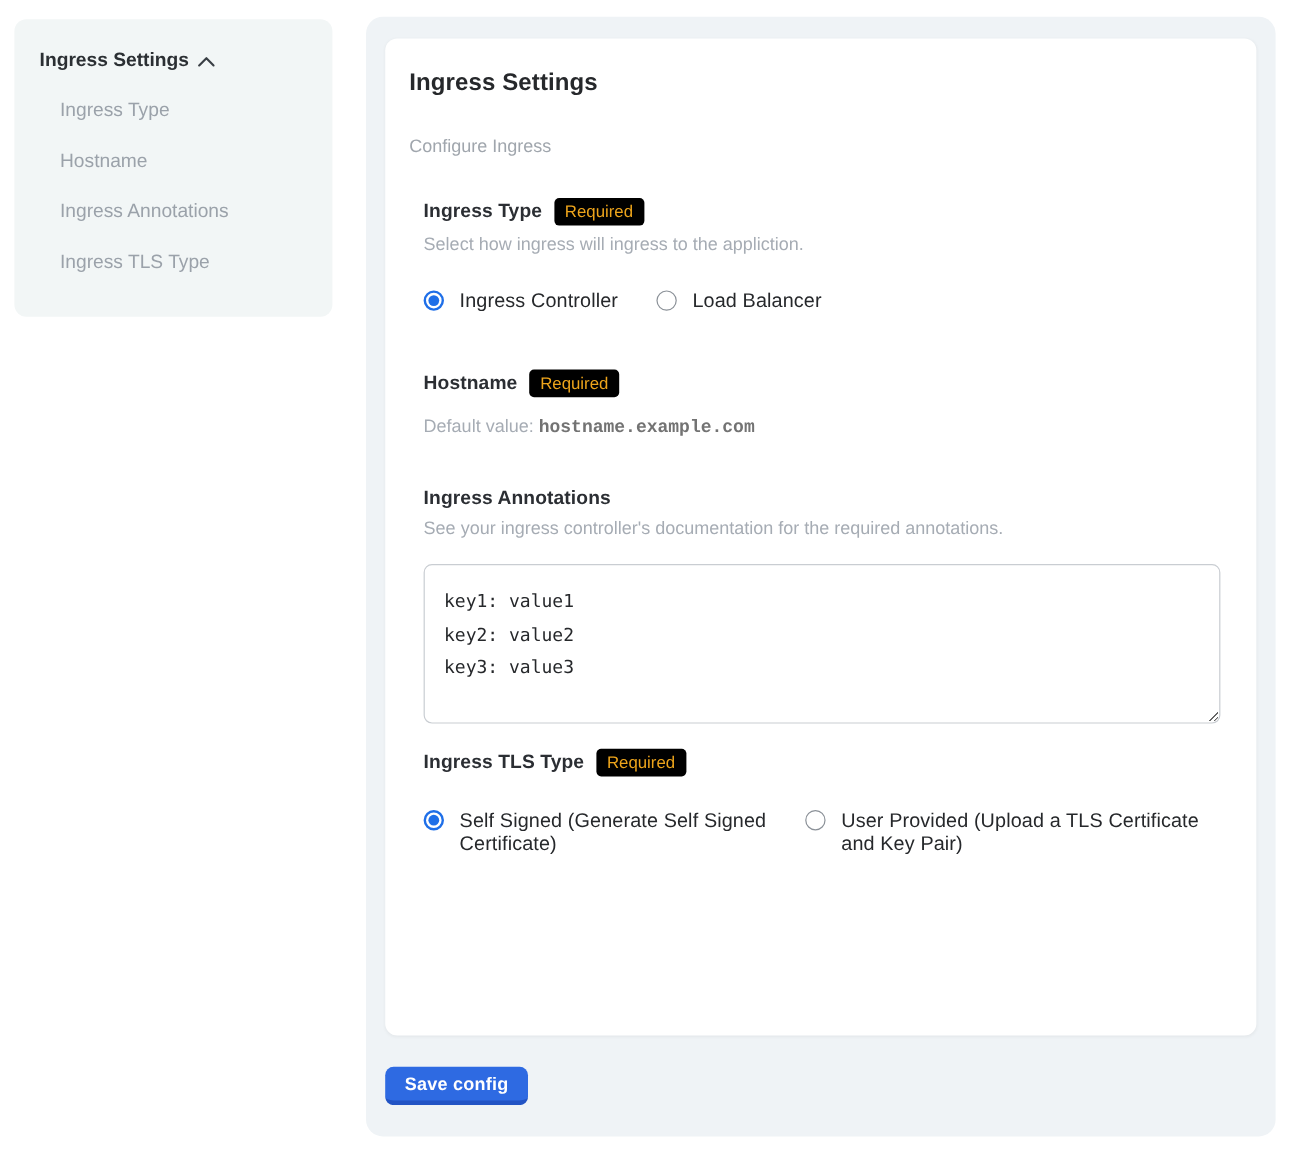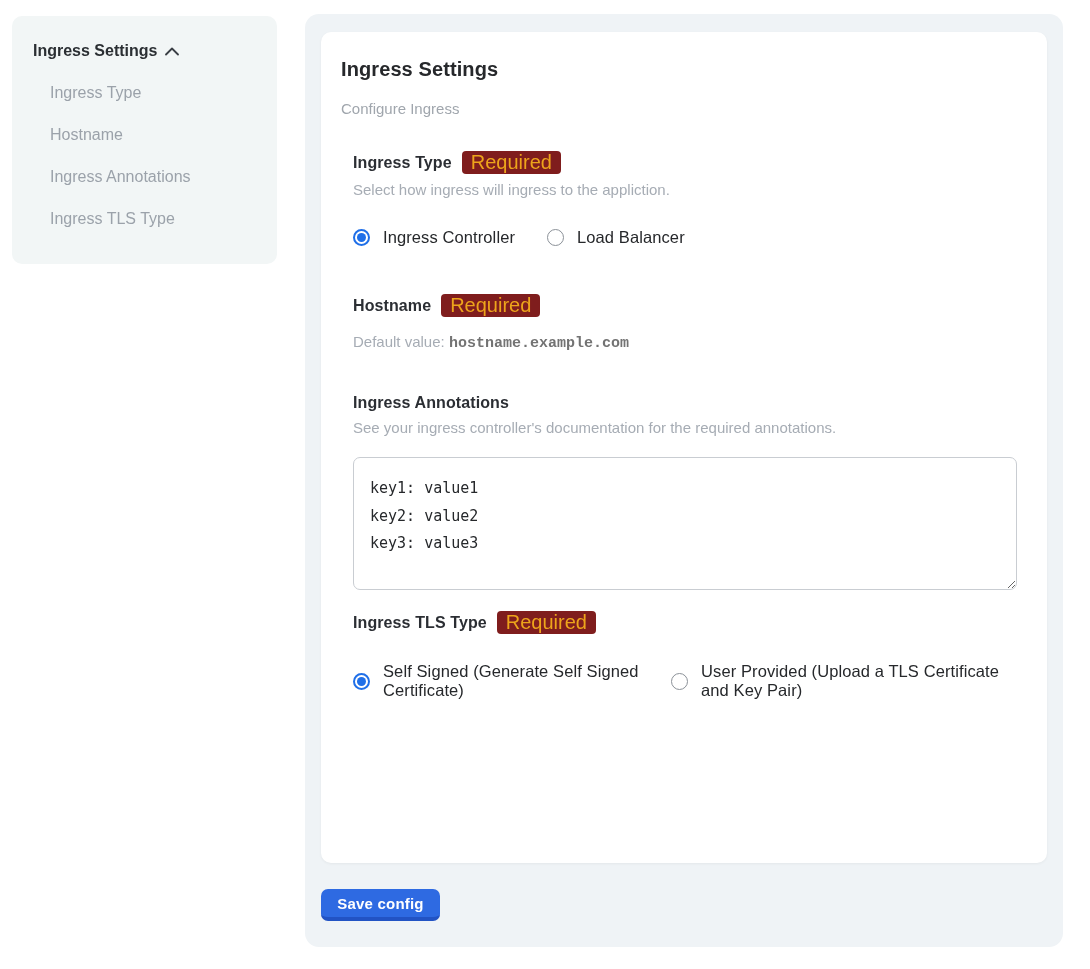--- a/index.html
+++ b/index.html
@@ -68,7 +68,7 @@
     letter-spacing: 0.1px;
   }
   .card-subtitle {
-    margin-top: 19px;
+    margin-top: 33px;
     font-size: 15px;
     color: #a0a6ad;
   }

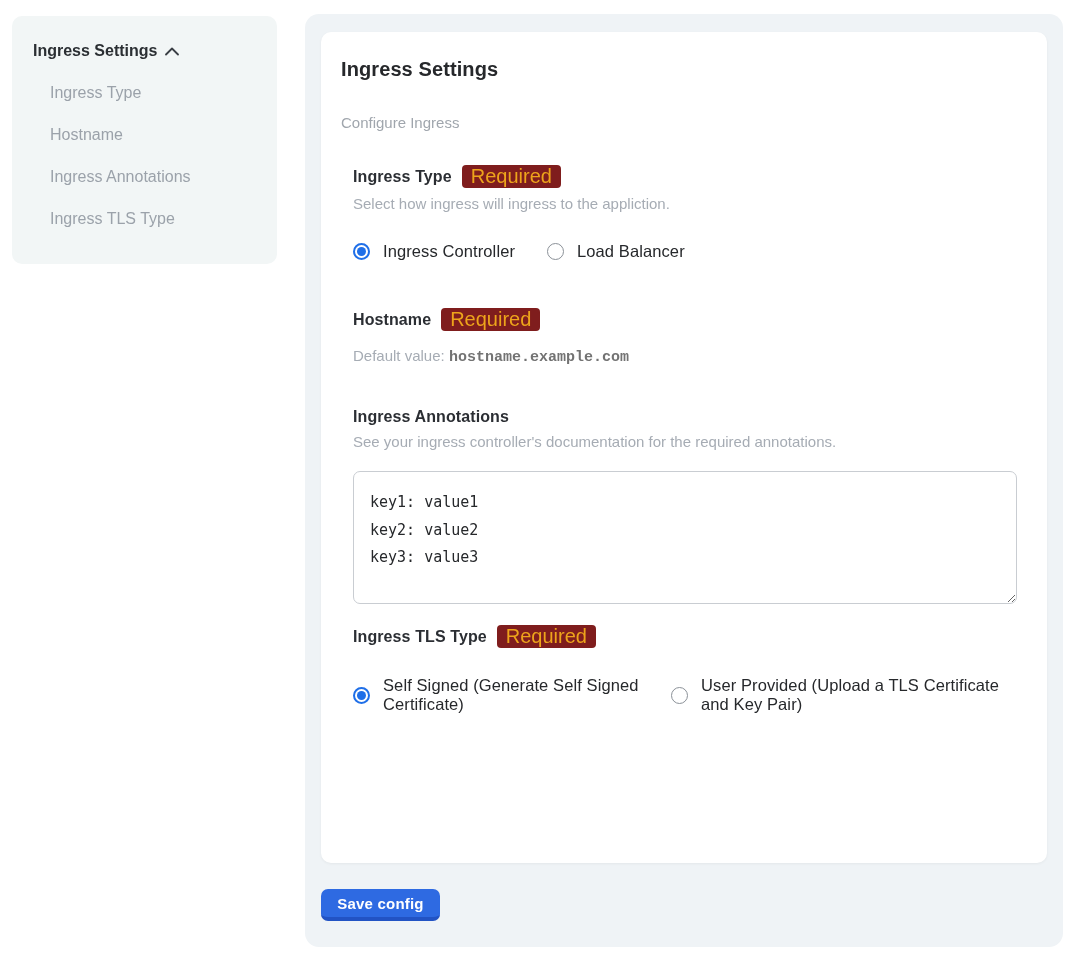--- a/index.html
+++ b/index.html
@@ -91,9 +91,9 @@
     letter-spacing: 0.1px;
   }
   .required-badge {
-    background: #7f1d1d;
+    background: #000000;
     color: #eda41b;
-    font-size: 20px;
+    font-size: 14px;
     padding: 4px 9px;
     border-radius: 4px;
     line-height: 15px;

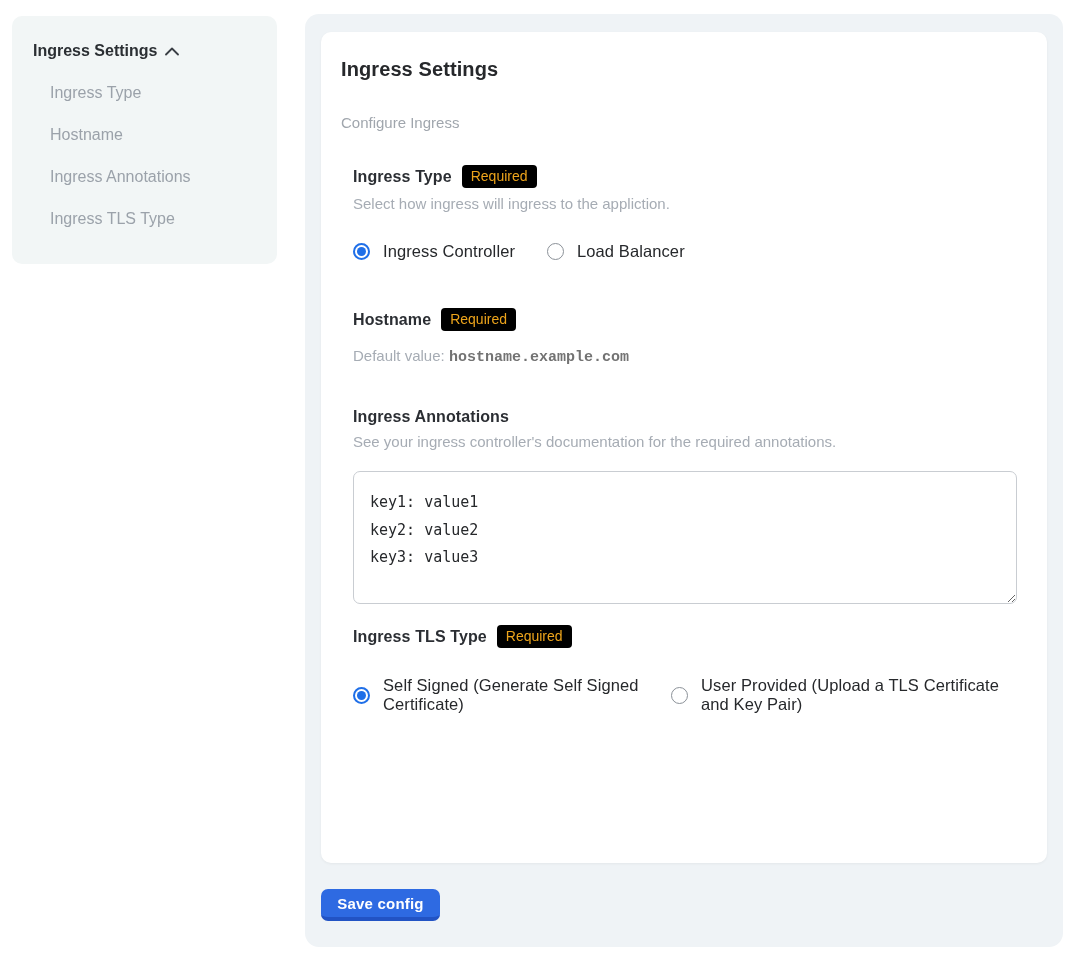--- a/index.html
+++ b/index.html
@@ -119,7 +119,6 @@
   }
   .radio-option {
     display: flex;
-    align-items: center;
     gap: 13px;
     cursor: pointer;
   }

